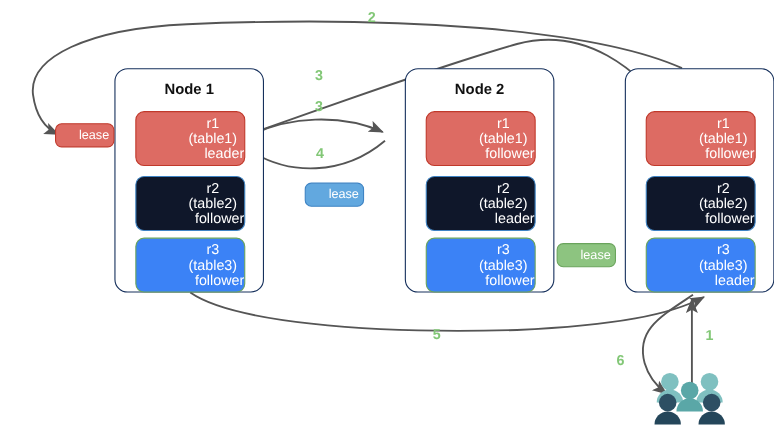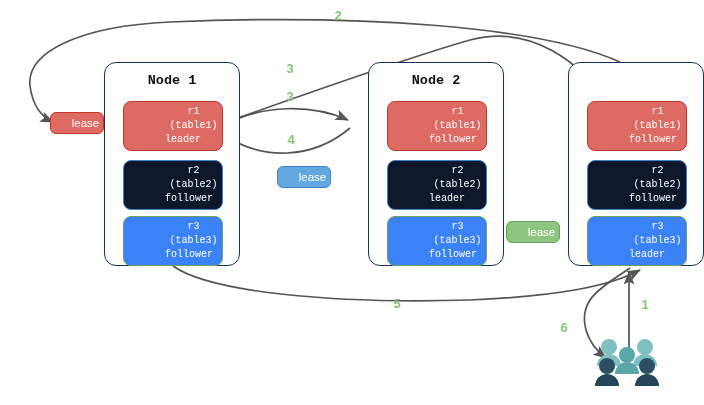--- a/index.html
+++ b/index.html
@@ -9,7 +9,7 @@
   #wires{position:absolute;left:0;top:0;width:704px;height:405px;}
 
   .node-box{position:absolute;border:1.6px solid #16305c;border-radius:12px;
-            background:#ffffff;box-sizing:border-box;font-family:Liberation Mono, monospace;}
+            background:#ffffff;box-sizing:border-box;}
   .node-title{position:absolute;left:0;right:0;text-align:center;
               font-size:13.5px;font-weight:bold;color:#111111;}
   .rep{position:absolute;border-radius:8px;box-sizing:border-box;

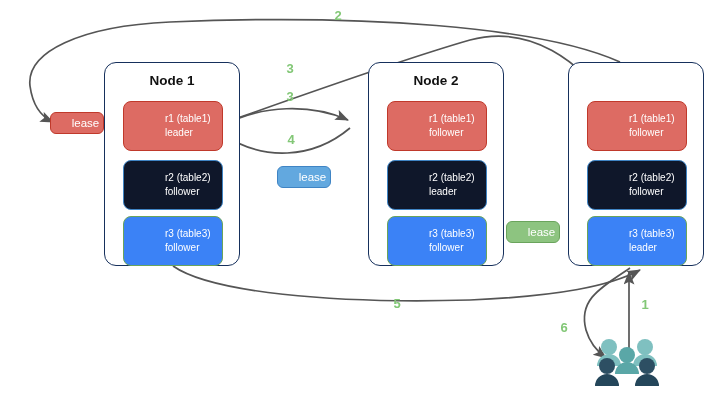--- a/index.html
+++ b/index.html
@@ -13,8 +13,8 @@
   .node-title{position:absolute;left:0;right:0;text-align:center;
               font-size:13.5px;font-weight:bold;color:#111111;}
   .rep{position:absolute;border-radius:8px;box-sizing:border-box;
-       display:flex;flex-direction:column;align-items:flex-start;justify-content:center;
-       color:#ffffff;font-size:10px;line-height:14px;text-align:center;padding-left:41px;}
+       display:flex;flex-direction:column;align-items:flex-end;justify-content:center;
+       color:#ffffff;font-size:13px;line-height:14px;text-align:center;padding-left:41px;}
   .rep .l1,.rep .l2{display:block;}
   .rep.red  {background:#dd6b63;border:1.6px solid #c0392b;}
   .rep.blue {background:#0f172a;border:1.6px solid #3f84c4;}

